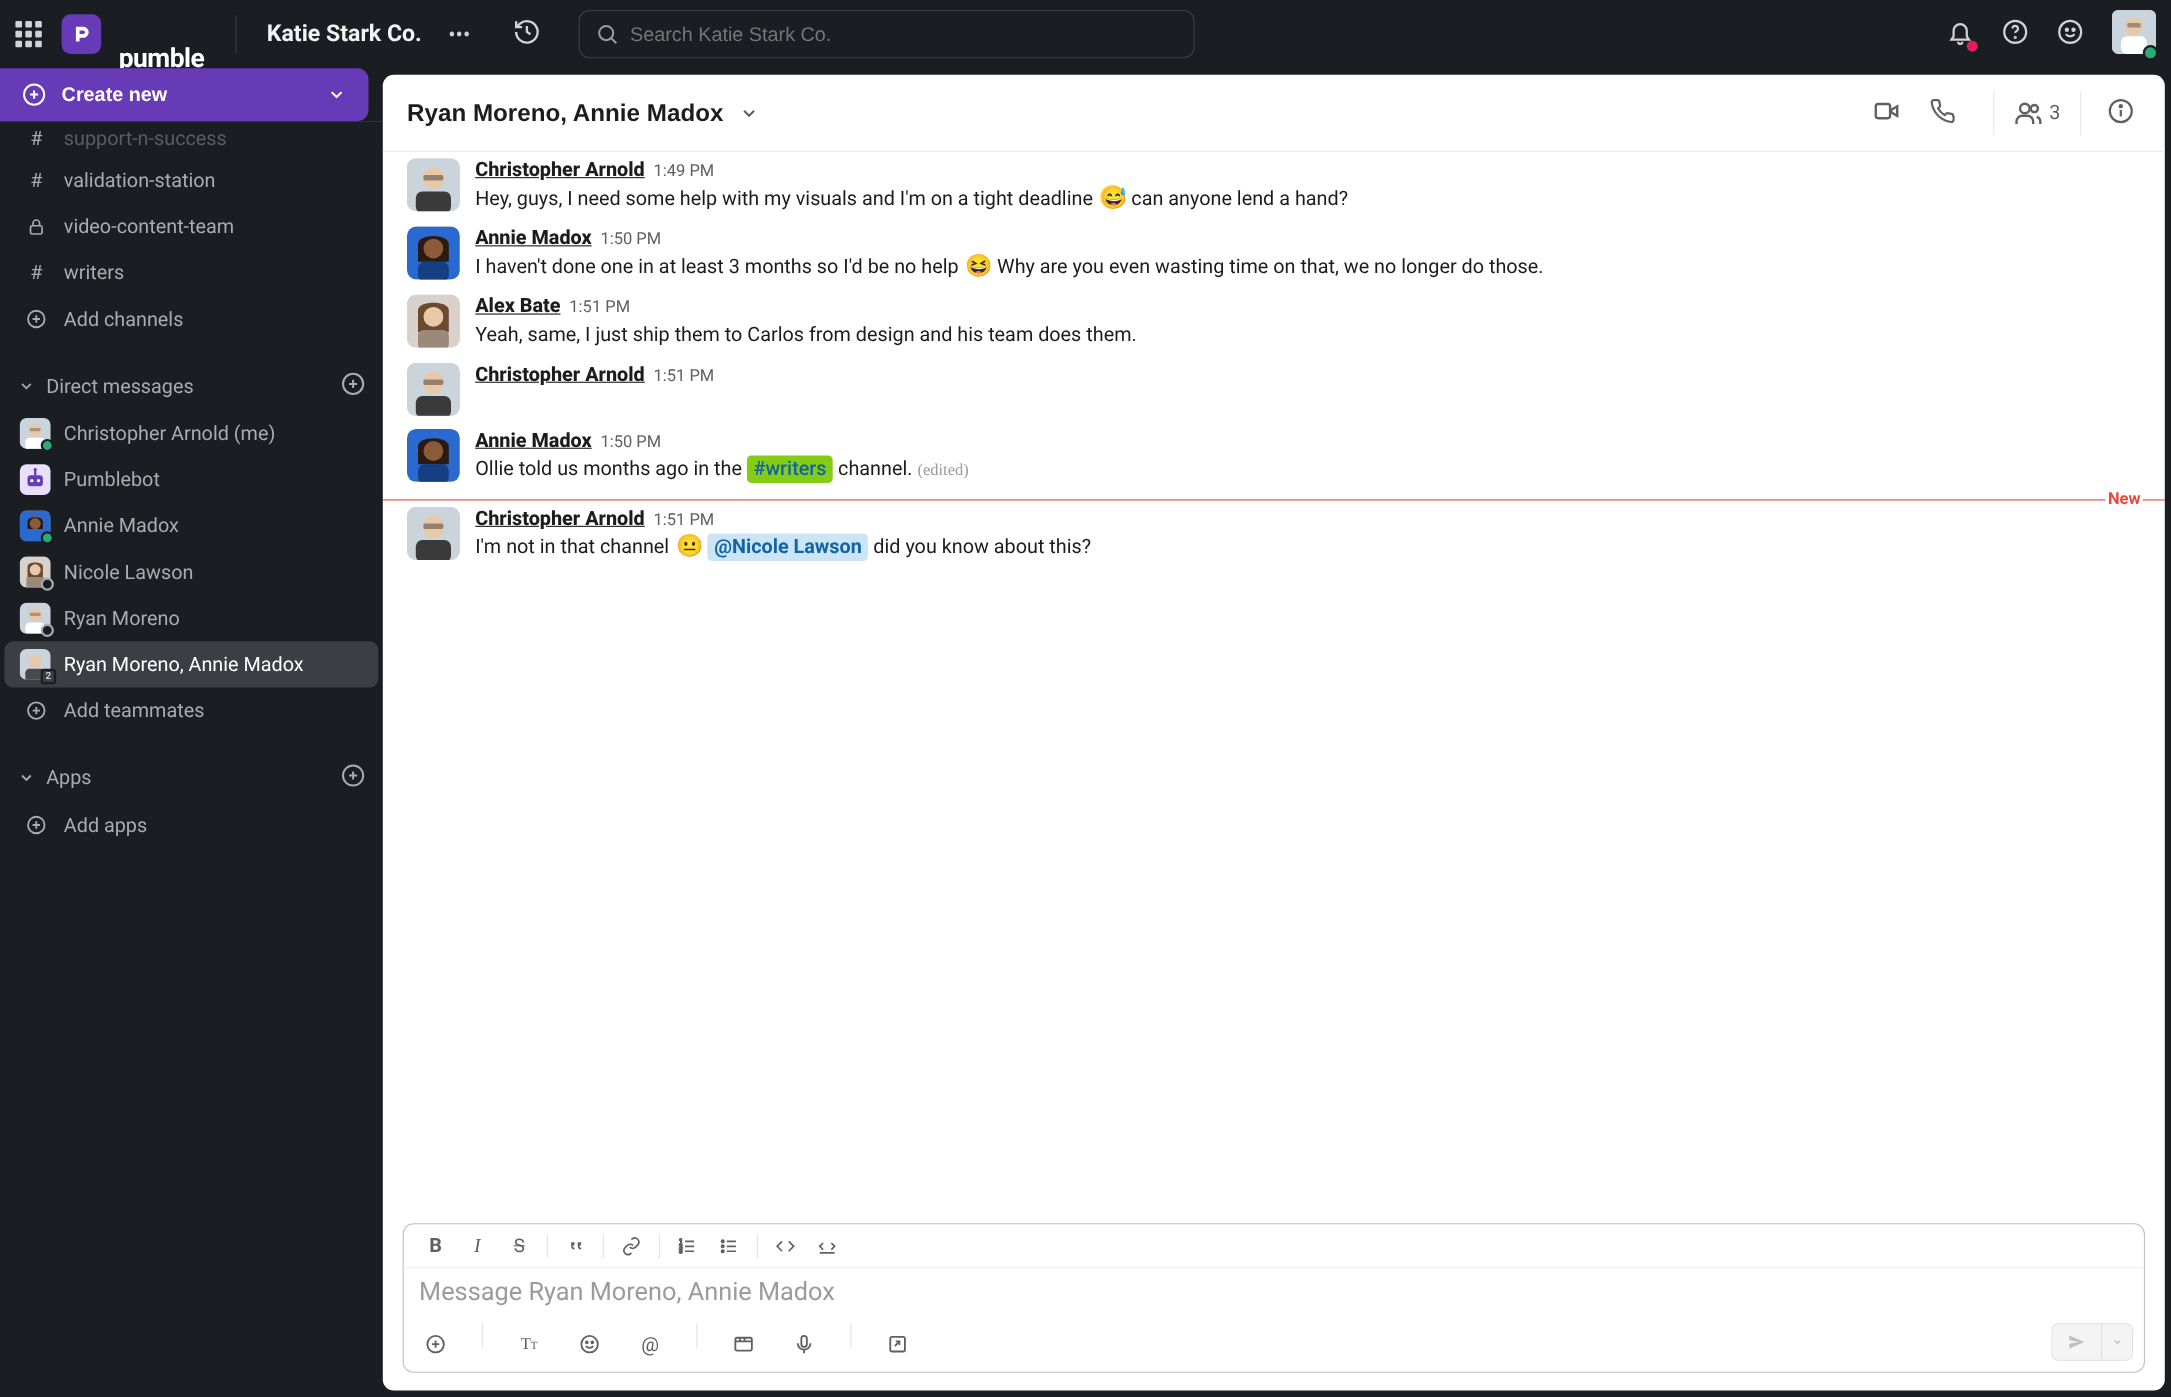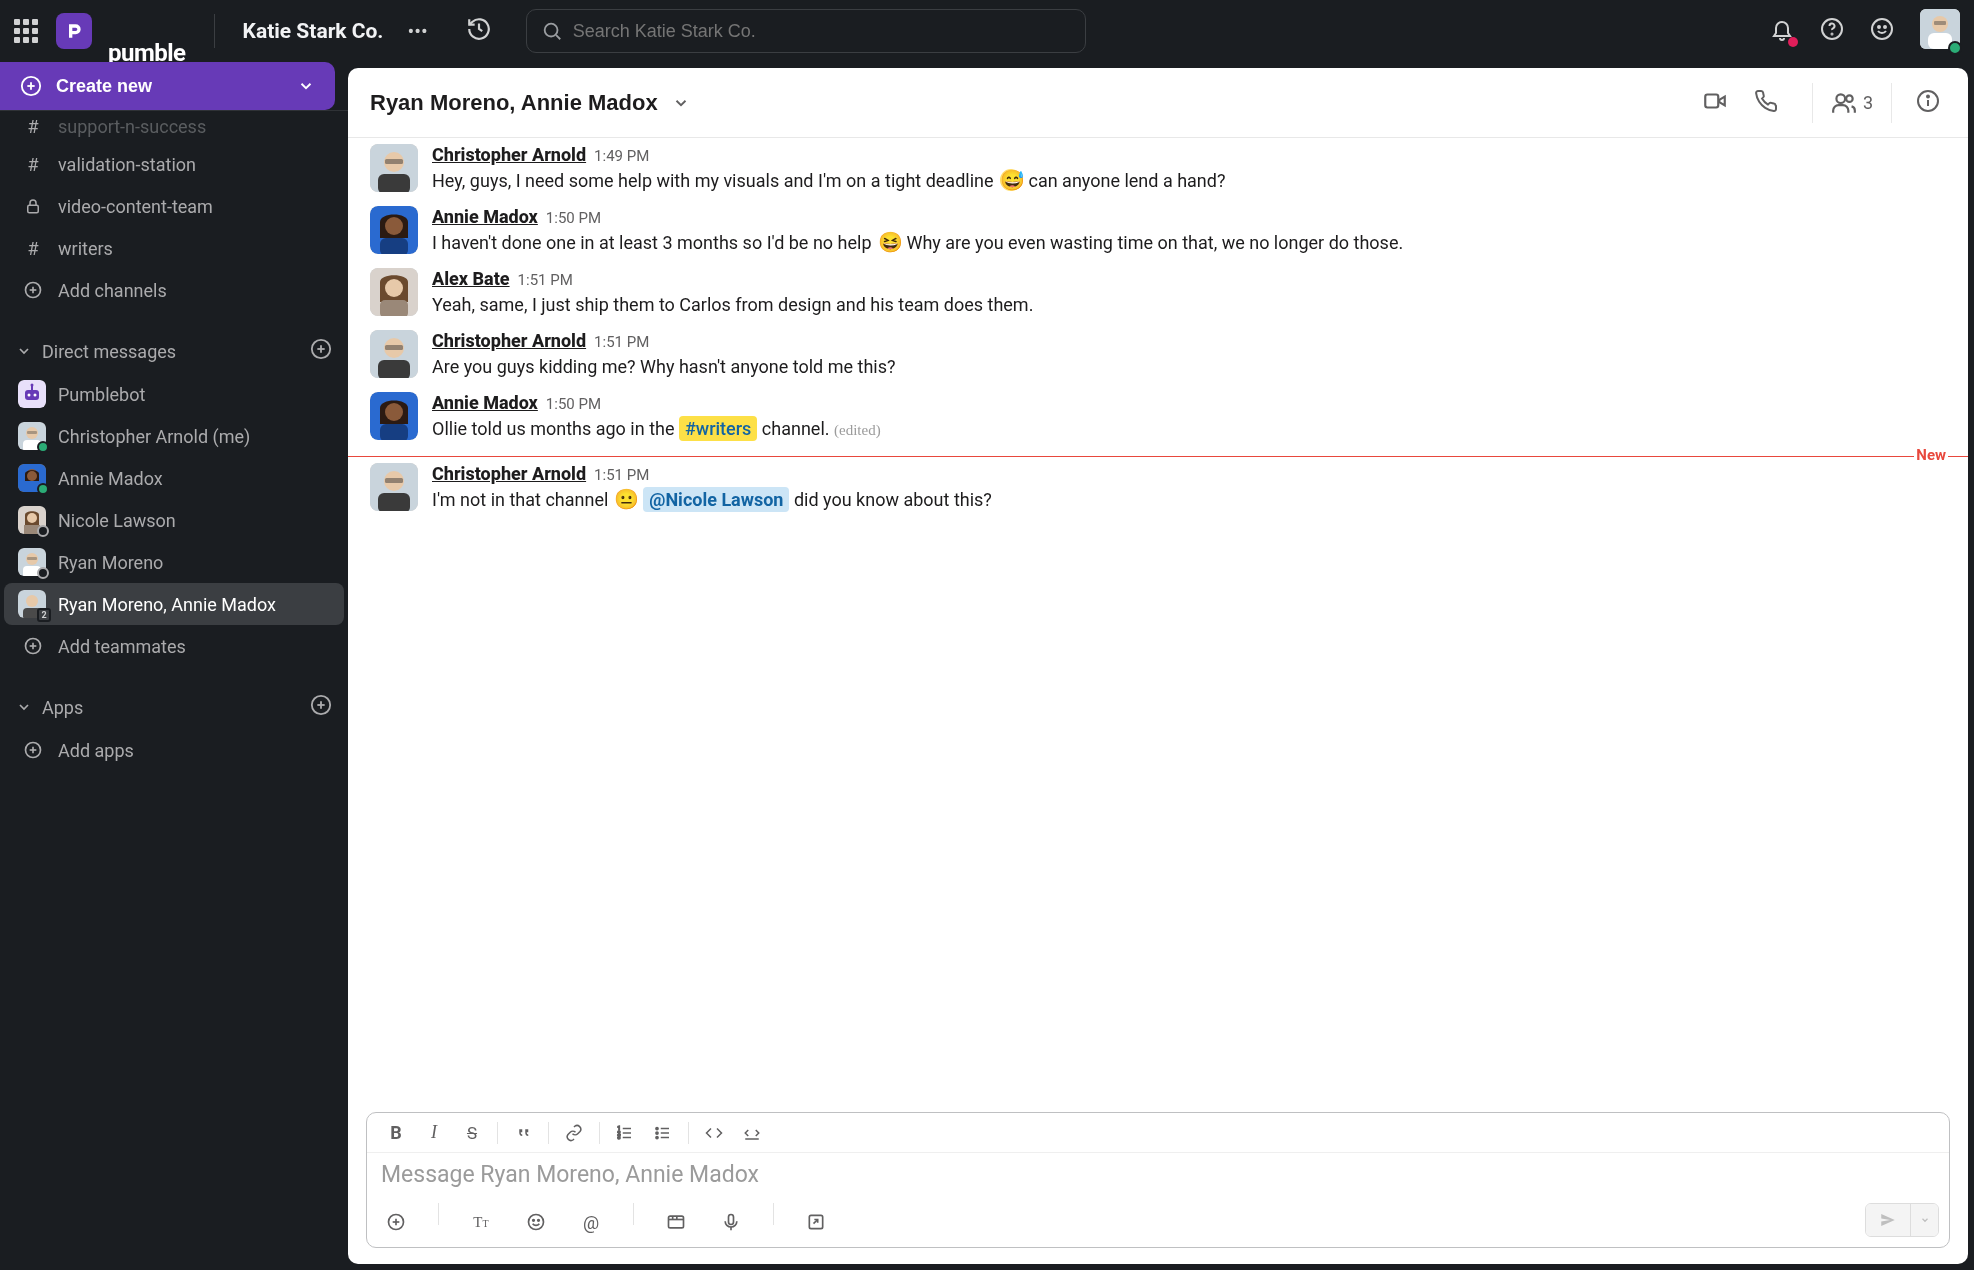--- a/index.html
+++ b/index.html
@@ -453,7 +453,6 @@
               <span class="mname">Christopher Arnold</span>
               <span class="mtime">1:51 PM</span>
             </div>
-            <div class="mtext">Are you guys kidding me? Why hasn't anyone told me this?</div>
           </div>
         </div>
         <div class="msg">

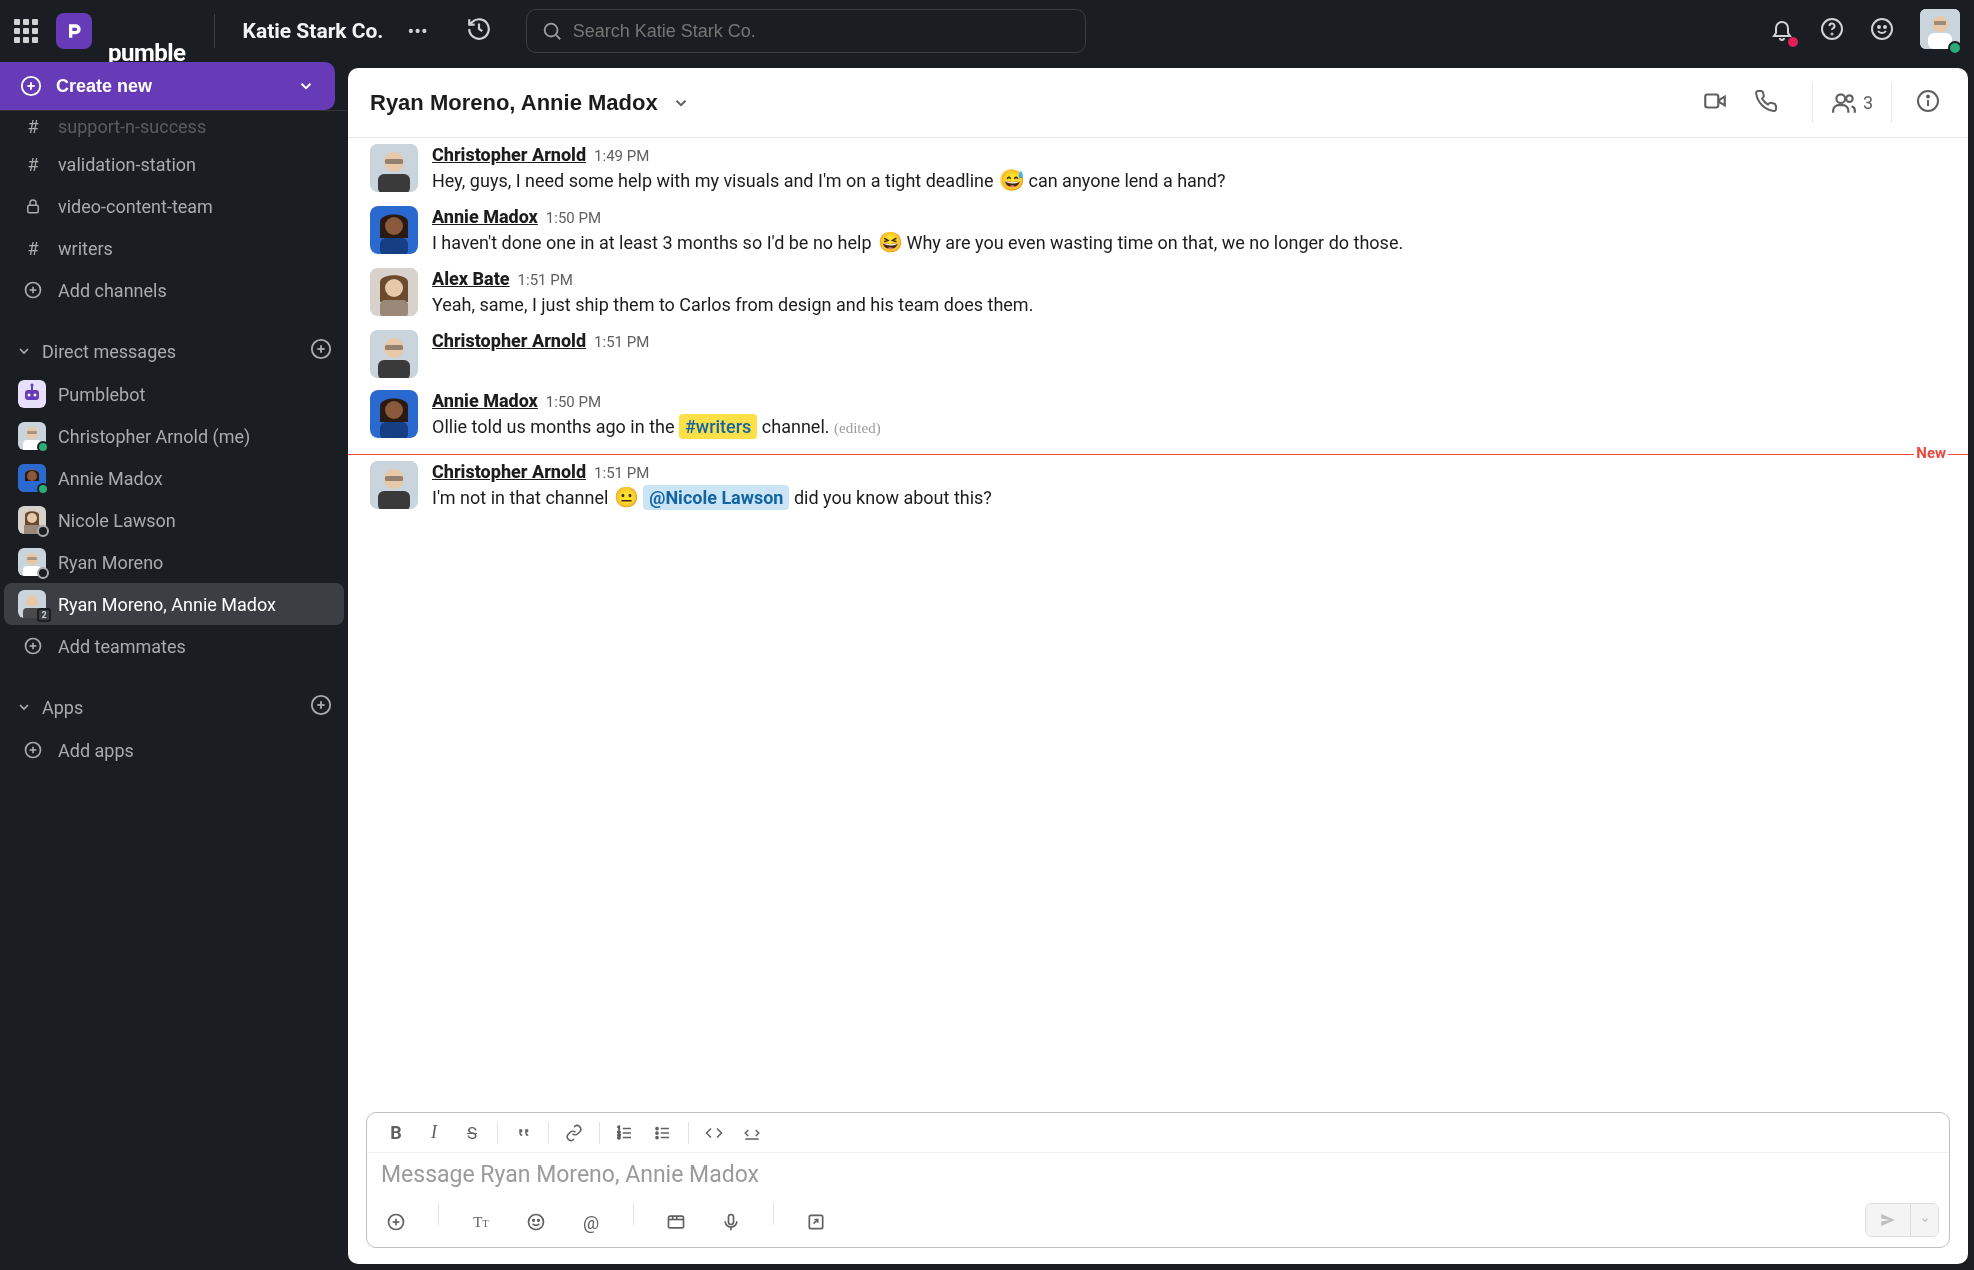--- a/index.html
+++ b/index.html
@@ -248,6 +248,18 @@
           <div class="dm-row">
             <span class="dm-avatar-wrap">
               <svg class="dm-avatar" viewBox="0 0 28 28">
+                <rect width="28" height="28" rx="6" fill="#c9d4dc"></rect>
+                <circle cx="14" cy="11" r="6" fill="#e7c9a9"></circle>
+                <rect x="5" y="18" width="18" height="12" rx="4" fill="#ffffff"></rect>
+                <rect x="9" y="9" width="10" height="3" rx="1" fill="#333" opacity="0.35"></rect>
+              </svg>
+              <span class="dm-presence online"></span>
+            </span>
+            <span>Christopher Arnold (me)</span>
+          </div>
+          <div class="dm-row">
+            <span class="dm-avatar-wrap">
+              <svg class="dm-avatar" viewBox="0 0 28 28">
                 <rect width="28" height="28" rx="6" fill="#e8e0fa"></rect>
                 <rect x="7" y="10" width="14" height="10" rx="3" fill="#673AB7"></rect>
                 <circle cx="11" cy="15" r="1.5" fill="#fff"></circle>
@@ -257,18 +269,6 @@
               </svg>
             </span>
             <span>Pumblebot</span>
-          </div>
-          <div class="dm-row">
-            <span class="dm-avatar-wrap">
-              <svg class="dm-avatar" viewBox="0 0 28 28">
-                <rect width="28" height="28" rx="6" fill="#c9d4dc"></rect>
-                <circle cx="14" cy="11" r="6" fill="#e7c9a9"></circle>
-                <rect x="5" y="18" width="18" height="12" rx="4" fill="#ffffff"></rect>
-                <rect x="9" y="9" width="10" height="3" rx="1" fill="#333" opacity="0.35"></rect>
-              </svg>
-              <span class="dm-presence online"></span>
-            </span>
-            <span>Christopher Arnold (me)</span>
           </div>
           <div class="dm-row">
             <span class="dm-avatar-wrap">

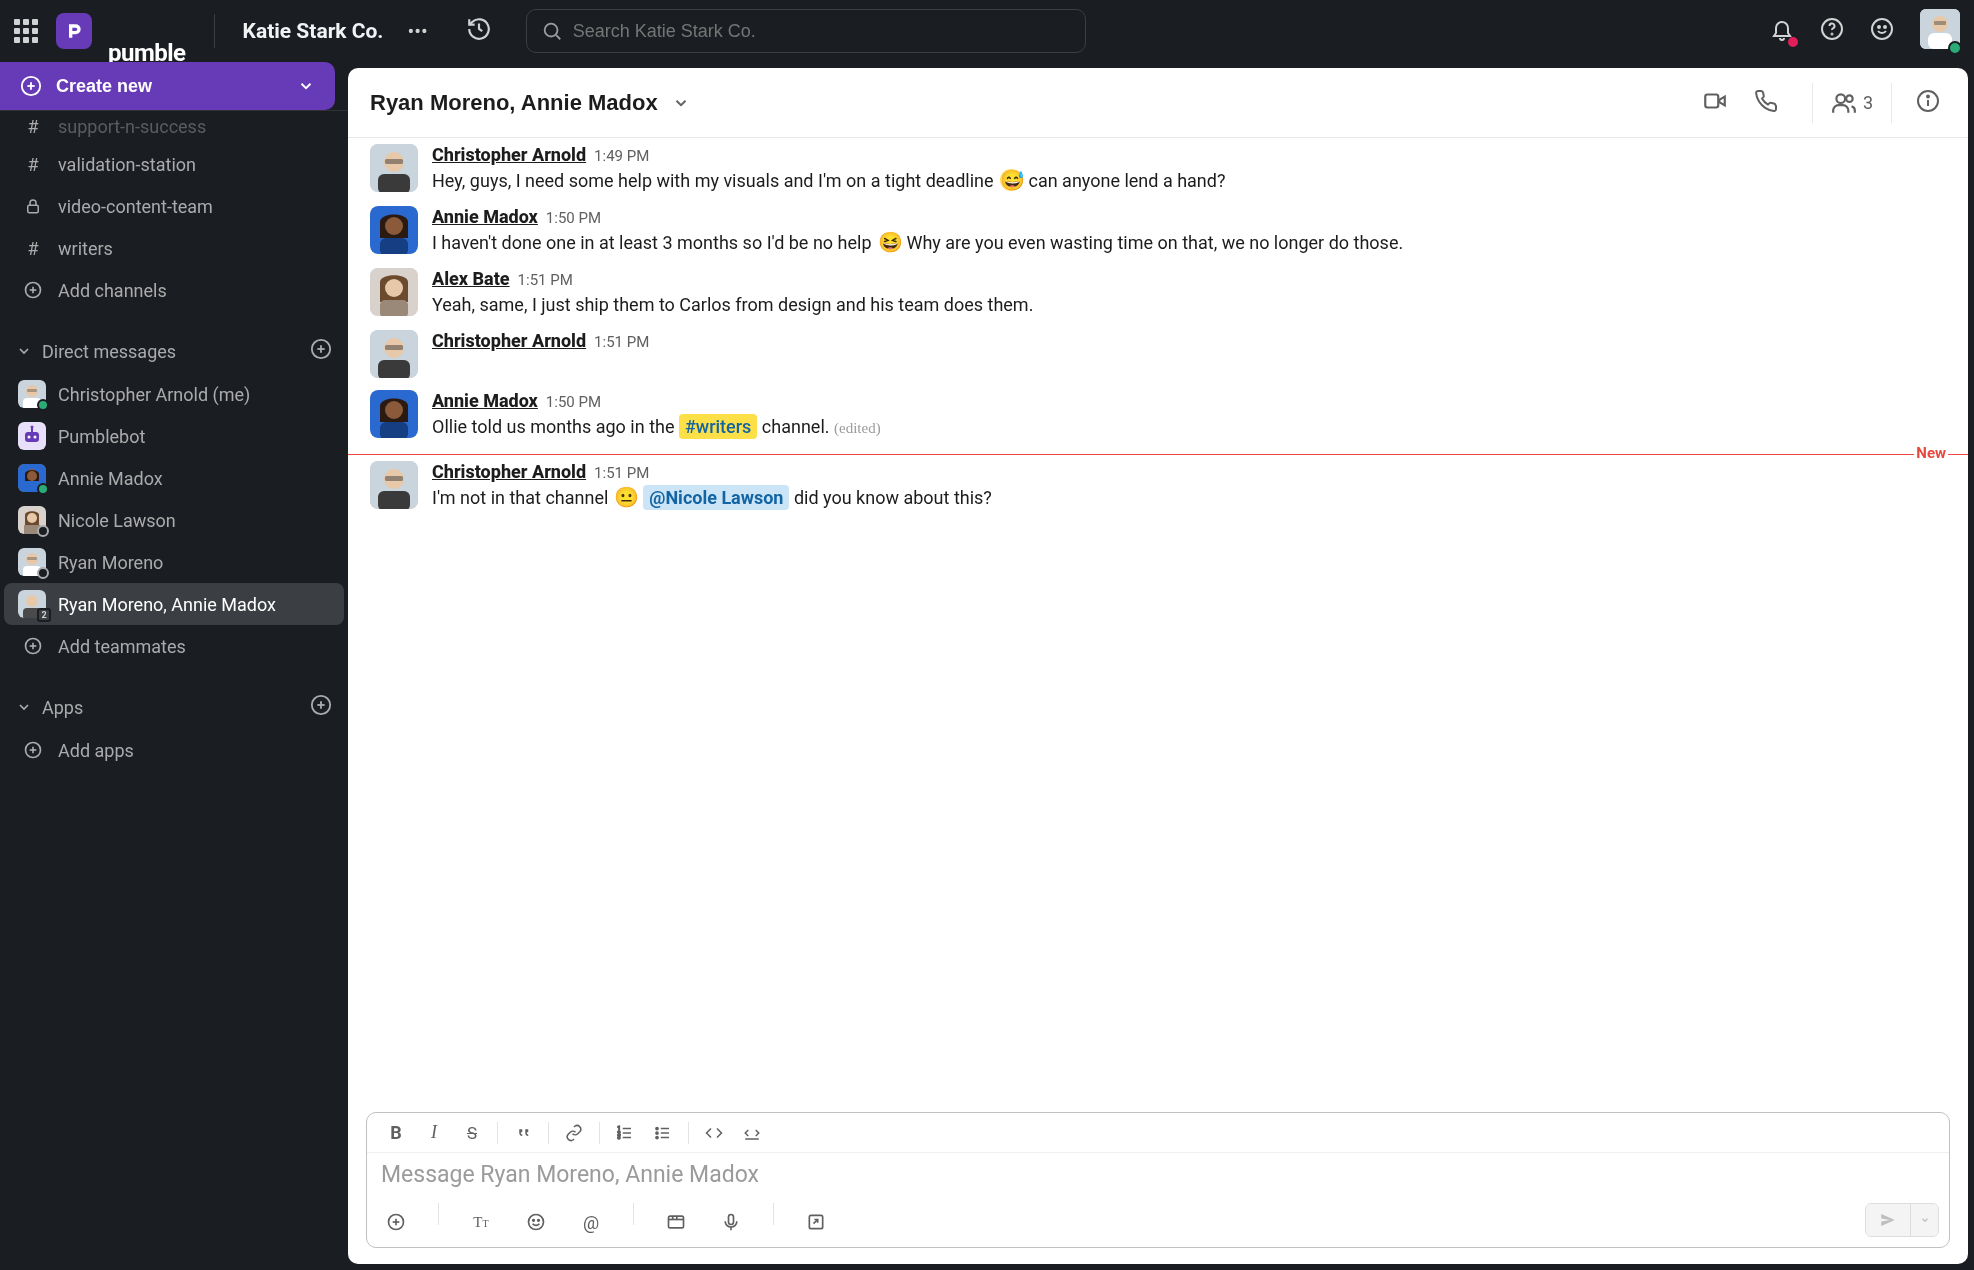--- a/index.html
+++ b/index.html
@@ -73,7 +73,7 @@
   .msg .mtime { font-size:15px; color:#616061;}
   .msg .mtext { font-size:18px; color:#1D1C1D; line-height:1.5; margin-top:2px;}
   .emoji-inline { display:inline-block; width:22px; height:22px; vertical-align:-4px; border-radius:50%; position:relative; margin:0 2px;}
-  .channel-mention { background:#fde047; color:#1264A3; padding:2px 6px; border-radius:4px; font-weight:500;}
+  .channel-mention { background:#84cc16; color:#1264A3; padding:2px 6px; border-radius:4px; font-weight:500;}
   .user-mention { background:#CCE5F6; color:#1264A3; padding:2px 6px; border-radius:4px; font-weight:700;}
   .edited { color:#9b9b9b; font-size:15px;font-family:Liberation Serif, serif;}
   .new-divider { position:relative; height:0; border-top:1px solid #E8483D; margin:8px 0 0 0;}

